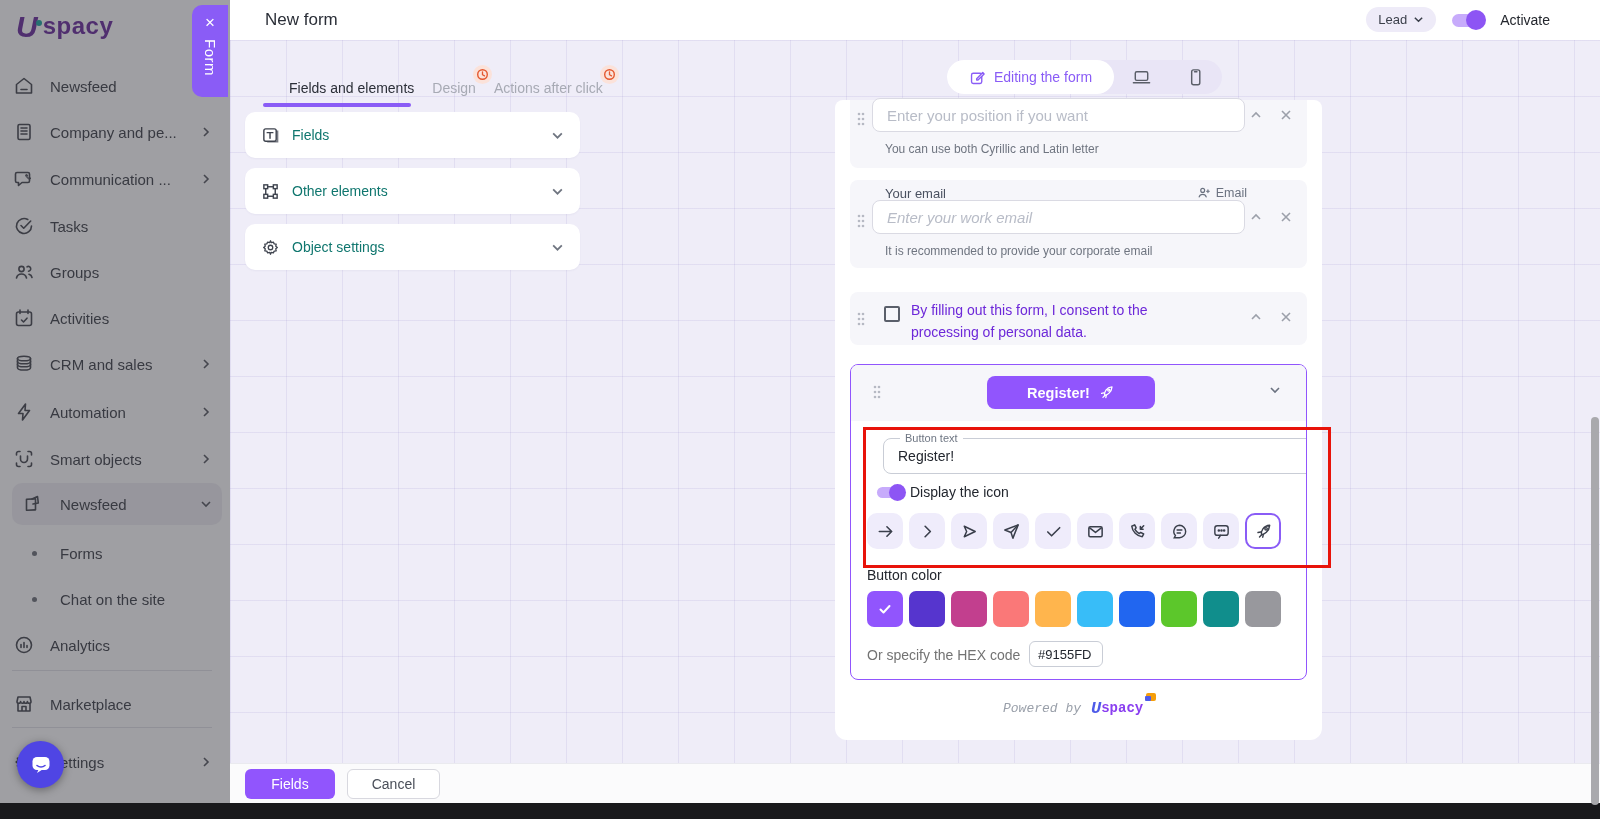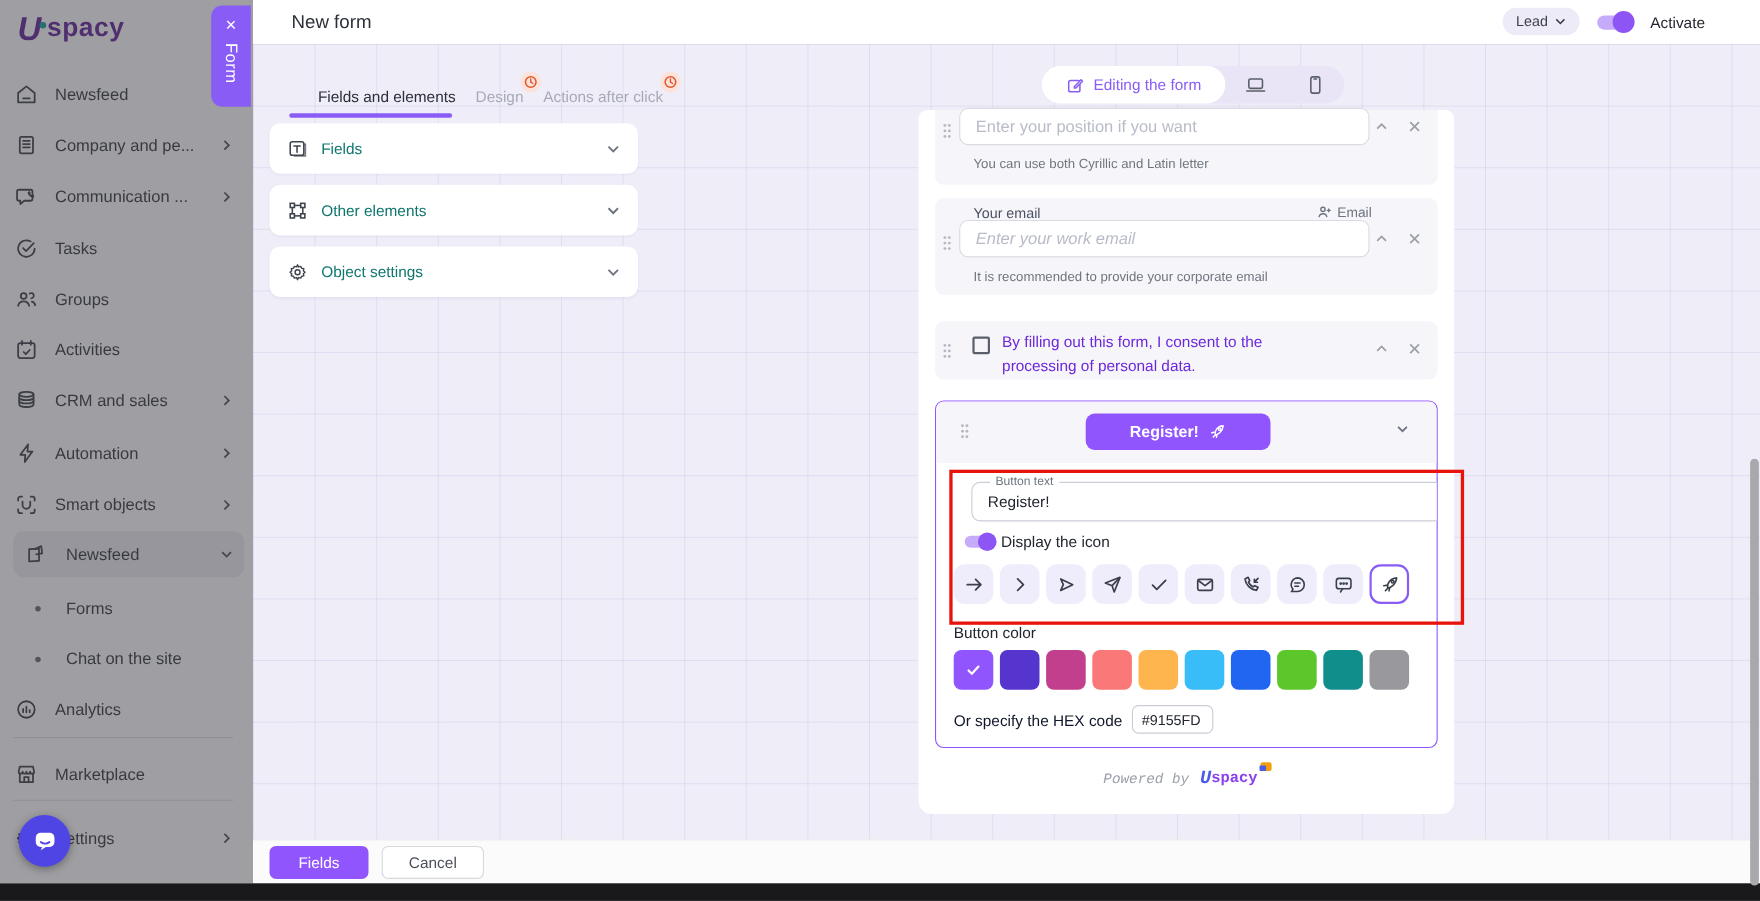--- a/index.html
+++ b/index.html
@@ -89,7 +89,7 @@
   .icon-opt.selected { background:#fff; border:2px solid #8A5CF6; }
   .bc-label { position:absolute; left:16px; top:202px; font-size:14px; color:#22262E; }
   .swatch { position:absolute; top:226px; width:36px; height:36px; border-radius:7px; display:flex; align-items:center; justify-content:center; cursor:pointer; }
-  .hex-label { position:absolute; left:16px; top:282px; font-size:14px; color:#0f172a; }
+  .hex-label { position:absolute; left:16px; top:282px; font-size:14px; color:#737373; }
   .hex-input { position:absolute; left:178px; top:276px; width:74px; height:26px; border:1px solid #C9CDD6; border-radius:6px; font-size:13px; color:#22262E; padding:0 8px; outline:none; font-family:"Liberation Sans",sans-serif; }
 
   .red-annotation { position:absolute; left:633px; top:387px; width:468px; height:141px; border:3px solid #E8130A; z-index:6; pointer-events:none; }

